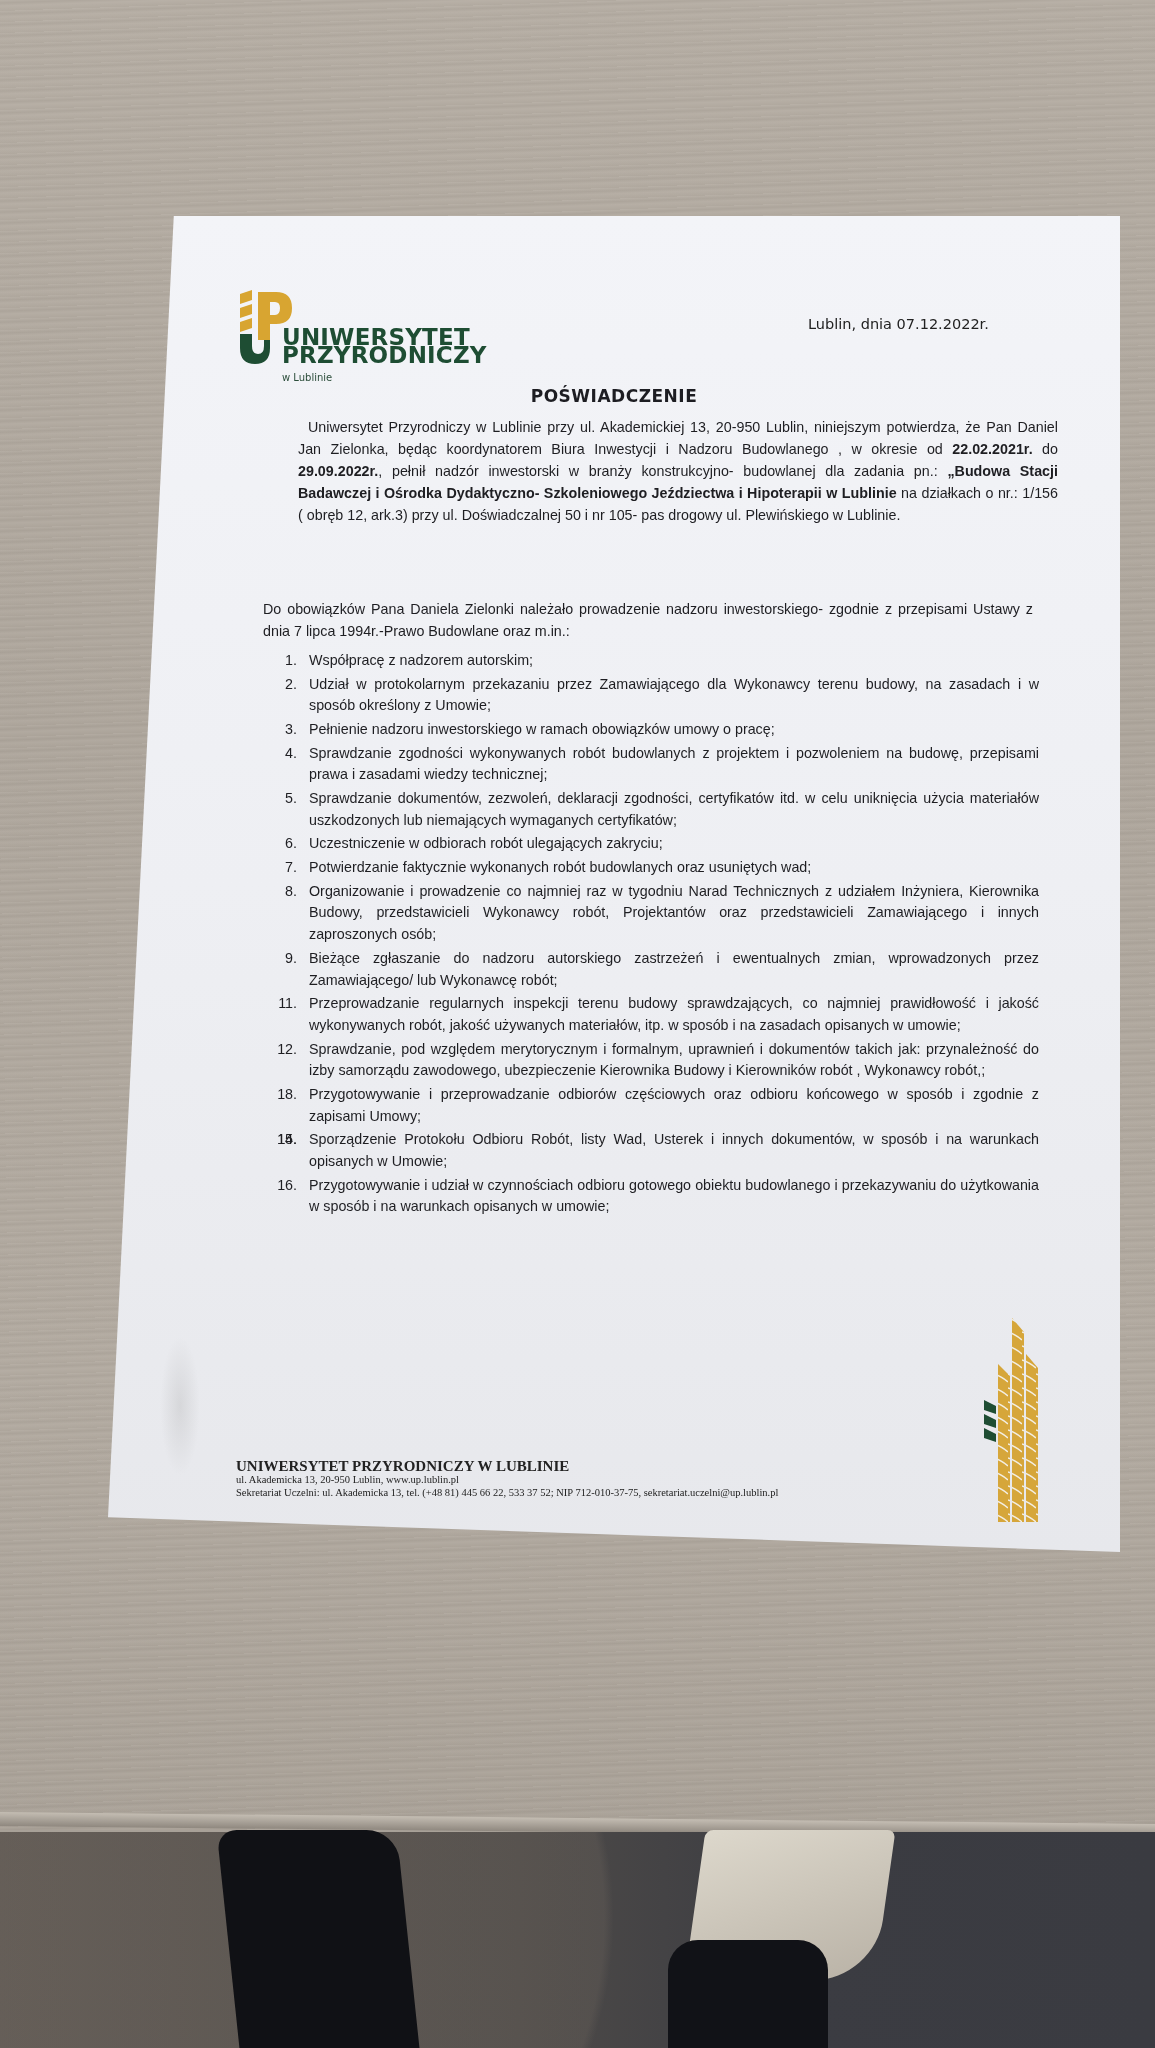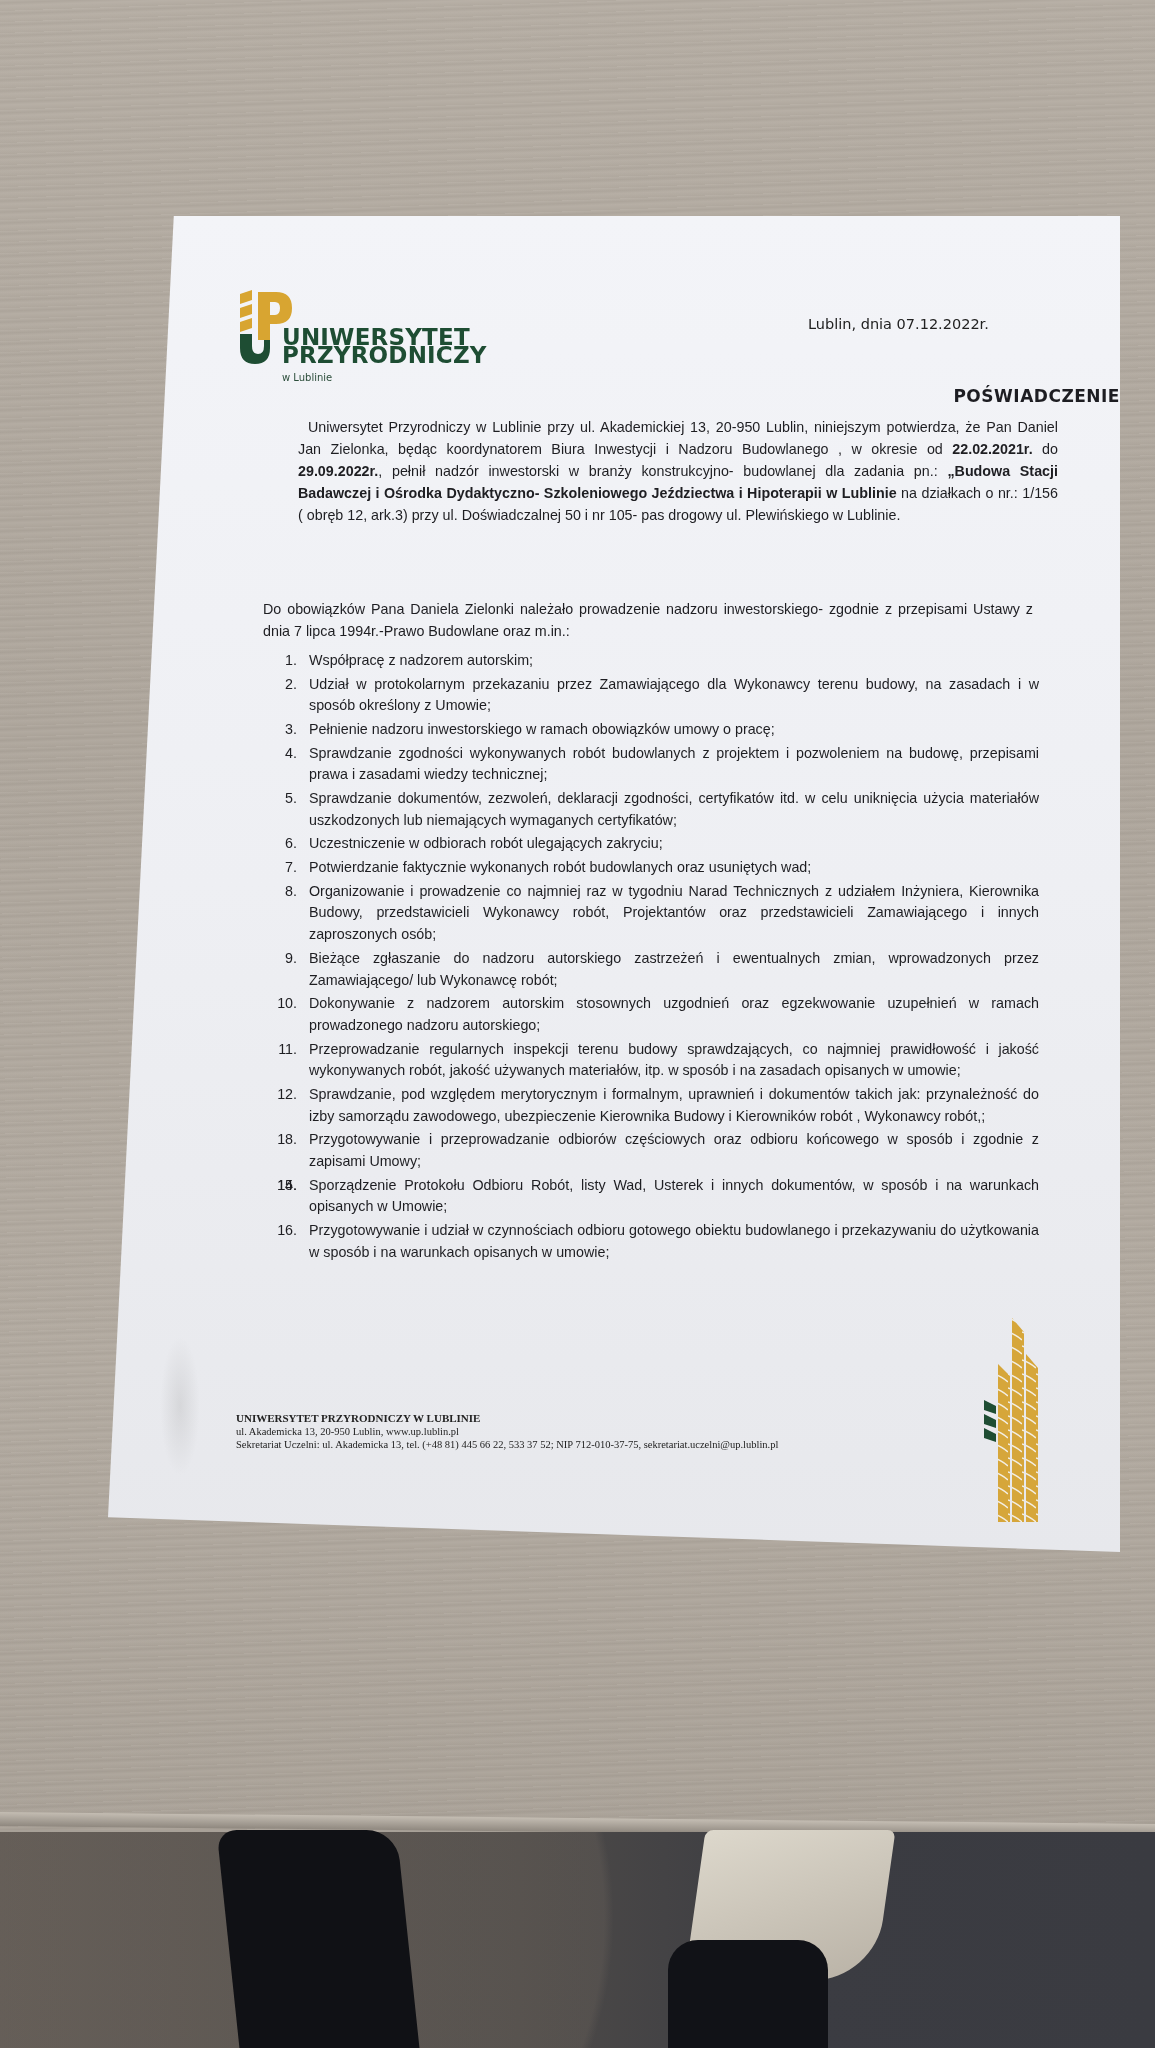--- a/index.html
+++ b/index.html
@@ -68,7 +68,7 @@
       font-family: "DejaVu Sans", sans-serif;
     }
     .title {
-      position: absolute; left: 0; top: 170px; width: 100%; text-align: right;
+      position: absolute; left: 0; top: 170px; width: 100%; text-align: center;
       font-size: 17px; font-weight: bold; letter-spacing: 0.5px;
       font-family: "DejaVu Sans", sans-serif;
     }

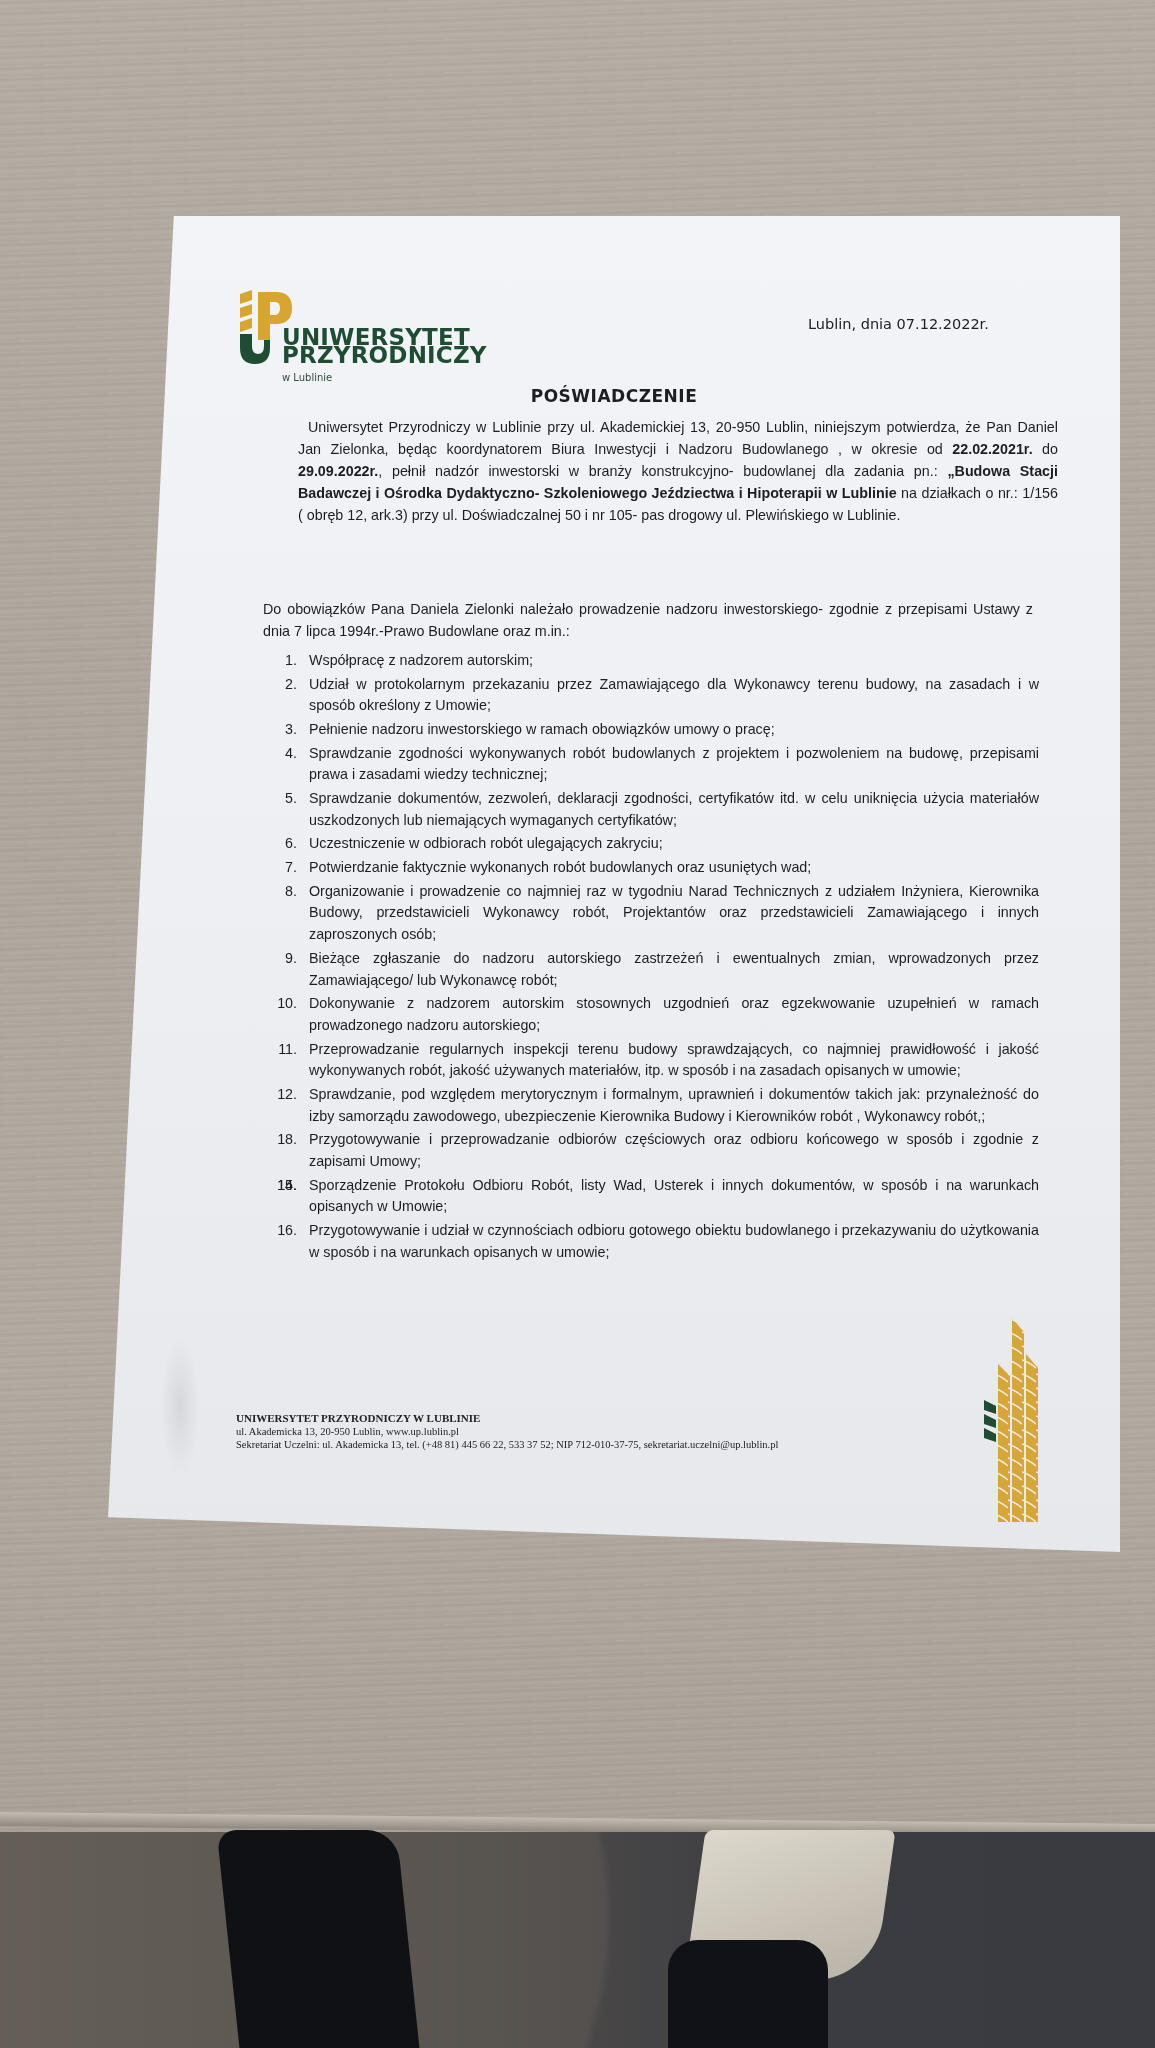--- a/index.html
+++ b/index.html
@@ -148,7 +148,6 @@
       <li><span class="num">7.</span><span>Potwierdzanie faktycznie wykonanych robót budowlanych  oraz usuniętych wad;</span></li>
       <li><span class="num">8.</span><span>Organizowanie i prowadzenie  co najmniej raz w tygodniu  Narad Technicznych  z udziałem Inżyniera, Kierownika Budowy, przedstawicieli Wykonawcy robót, Projektantów oraz przedstawicieli Zamawiającego i innych zaproszonych  osób;</span></li>
       <li><span class="num">9.</span><span>Bieżące zgłaszanie  do nadzoru autorskiego zastrzeżeń  i ewentualnych zmian, wprowadzonych przez Zamawiającego/ lub Wykonawcę robót;</span></li>
-      <li><span class="num">10.</span><span>Dokonywanie z nadzorem autorskim  stosownych  uzgodnień  oraz egzekwowanie uzupełnień w ramach prowadzonego nadzoru autorskiego;</span></li>
       <li><span class="num">11.</span><span>Przeprowadzanie  regularnych  inspekcji  terenu  budowy  sprawdzających,  co  najmniej prawidłowość i jakość wykonywanych robót, jakość używanych materiałów, itp. w sposób  i na zasadach opisanych w umowie;</span></li>
       <li><span class="num">12.</span><span>Sprawdzanie, pod względem merytorycznym i formalnym, uprawnień i dokumentów takich jak: przynależność do izby samorządu zawodowego, ubezpieczenie Kierownika Budowy i Kierowników robót , Wykonawcy robót,;</span></li>
       <li><span class="num">18.</span><span>Przygotowywanie  i  przeprowadzanie   odbiorów częściowych oraz odbioru końcowego w sposób i zgodnie z zapisami Umowy;</span></li>

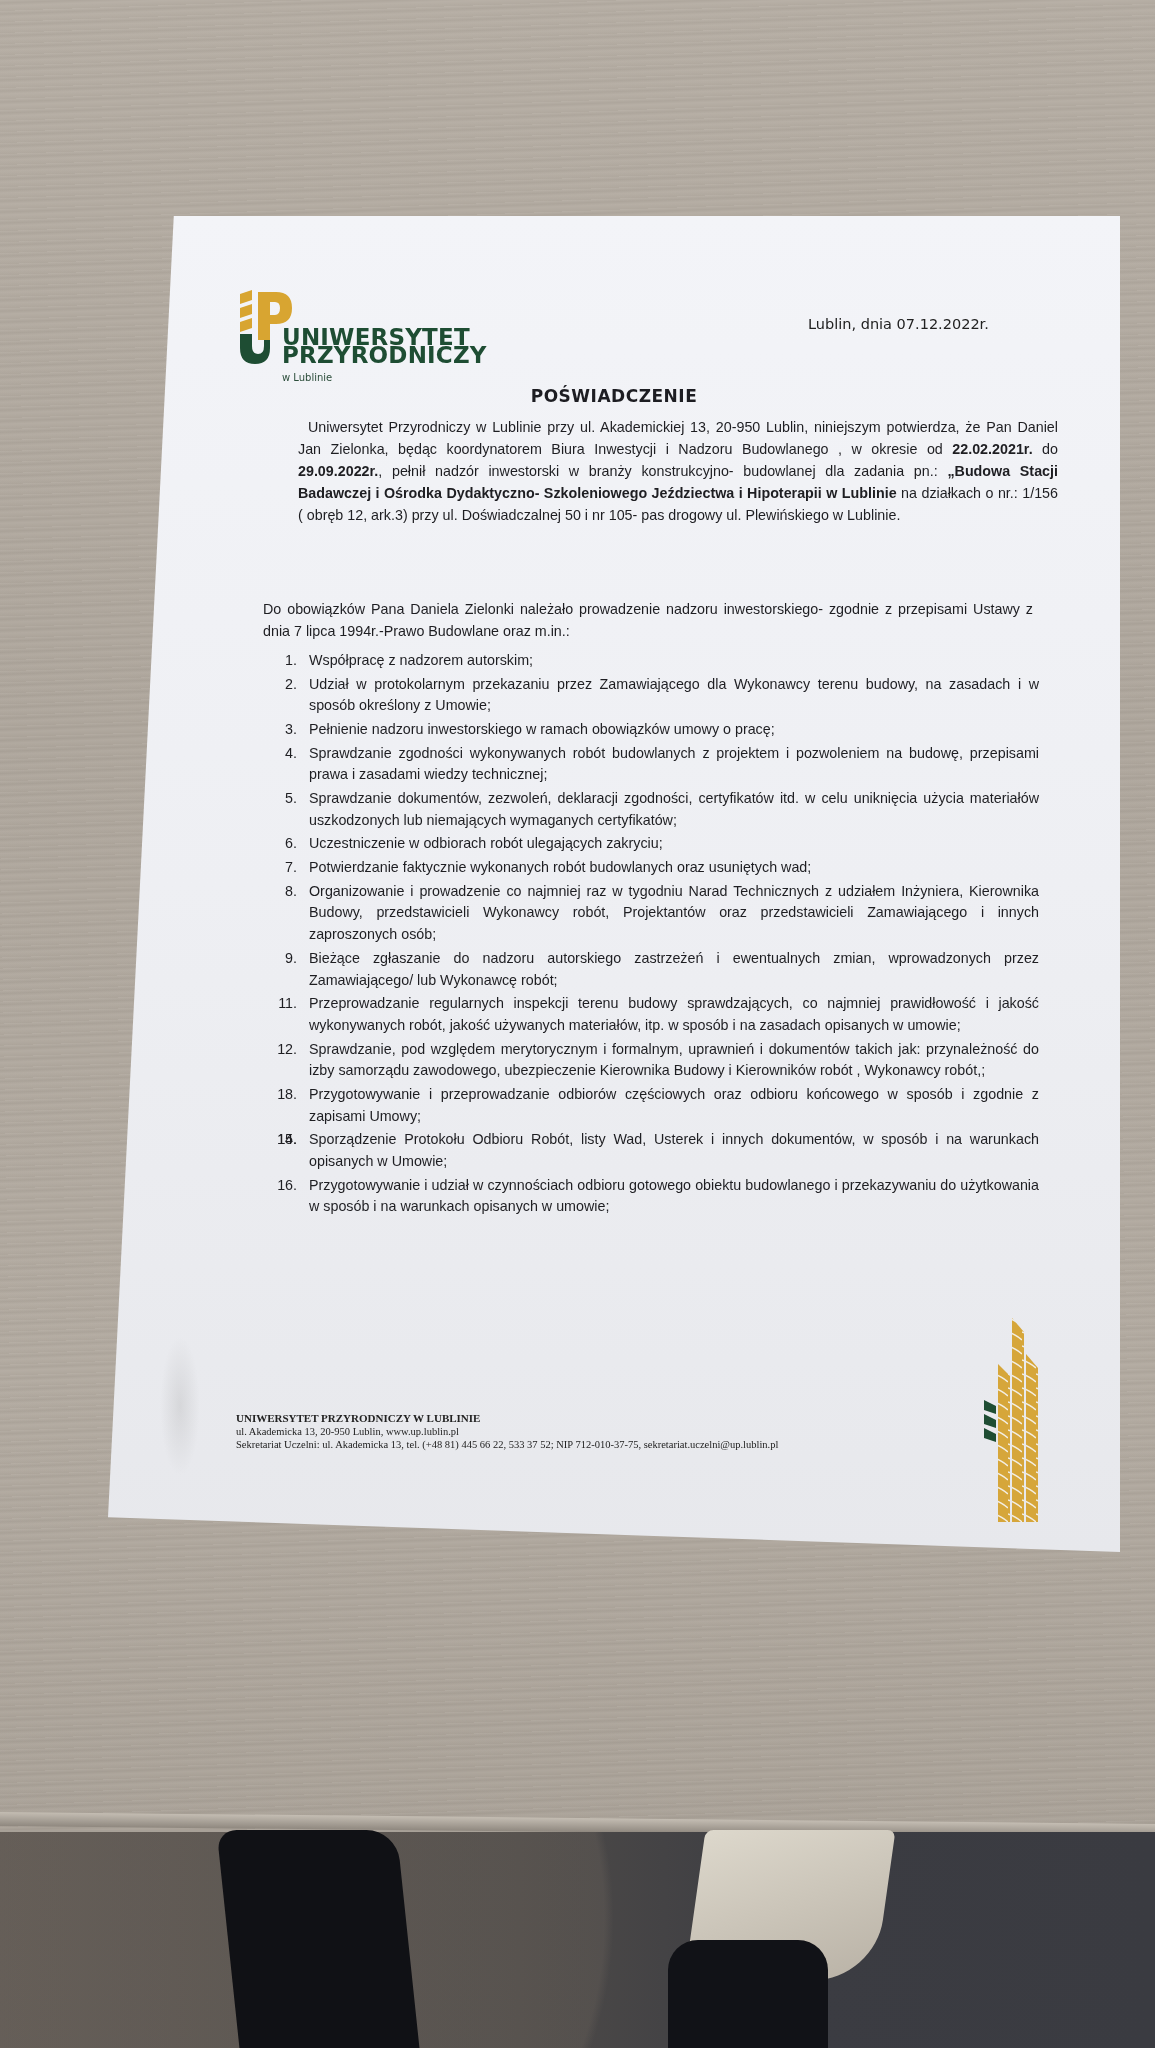--- a/index.html
+++ b/index.html
@@ -91,7 +91,7 @@
       position: absolute; left: 128px; top: 1196px; width: 620px;
       font-family: "Liberation Serif", serif; color: #222; font-size: 10.5px; line-height: 13px;
     }
-    .footer .f-name { font-weight: bold; font-size: 11px; }
+    .footer .f-name { font-weight: bold; font-size: 15px; margin-top: 48px; }
 
     .wheat { position: absolute; left: 872px; top: 1098px; width: 70px; height: 210px; }
     .left-smudge {

